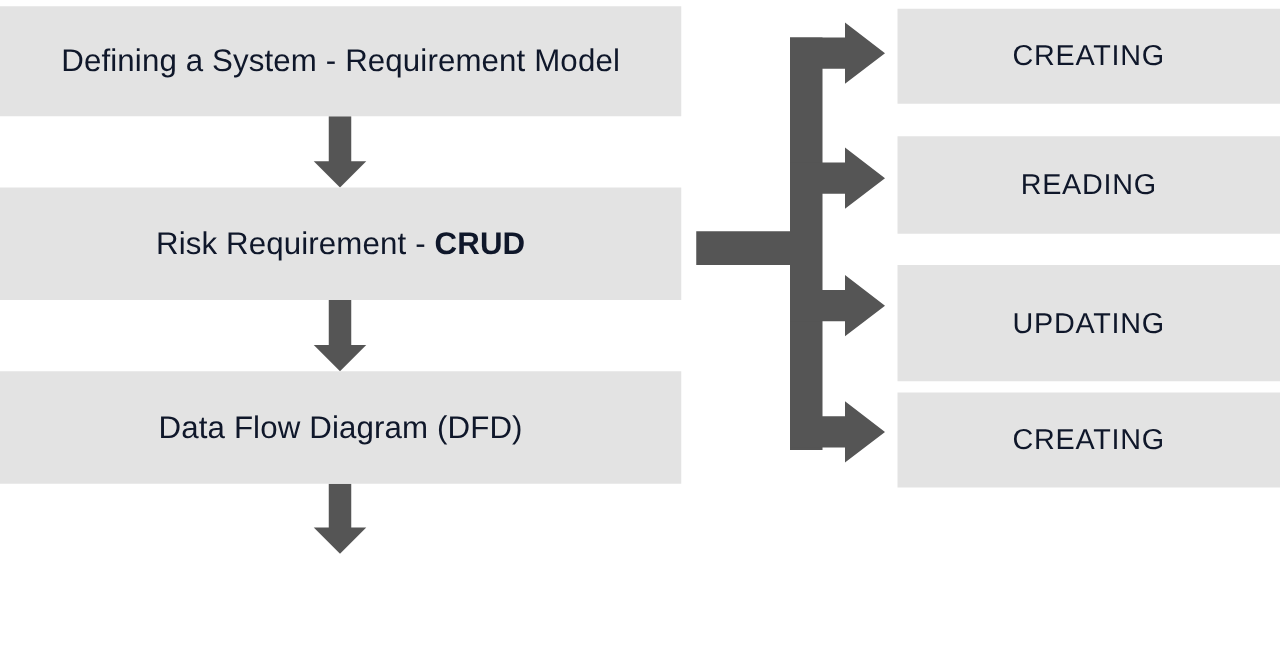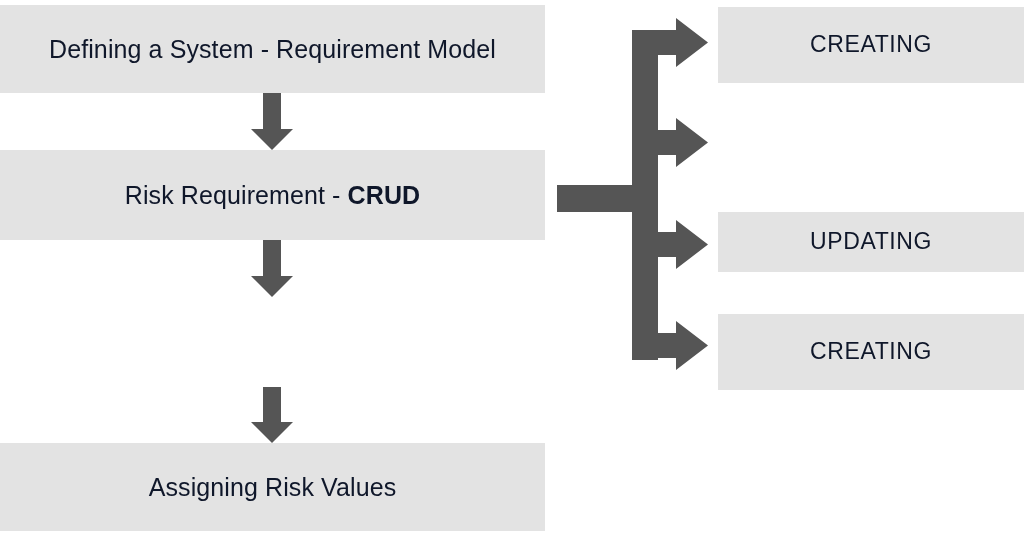--- a/index.html
+++ b/index.html
@@ -111,6 +111,9 @@
     <span class="box-label">CREATING</span>
   </div>
 
+  <div class="box crud-box" style="top:109px; height:78px;">
+    <span class="box-label">READING</span>
+  </div>
 
   <div class="box crud-box" style="top:212px; height:60px;">
     <span class="box-label">UPDATING</span>

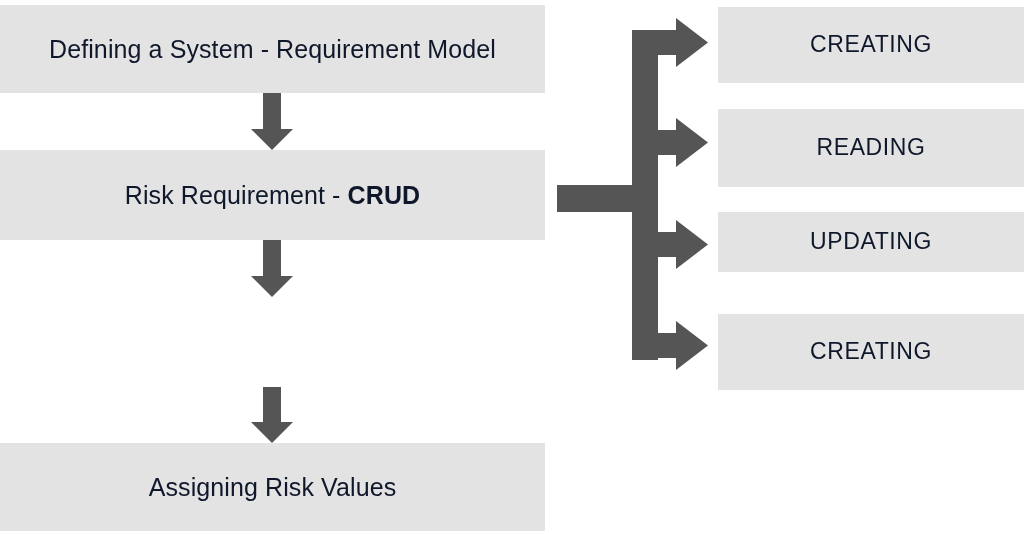--- a/index.html
+++ b/index.html
@@ -115,7 +115,7 @@
     <span class="box-label">READING</span>
   </div>
 
-  <div class="box crud-box" style="top:212px; height:60px;">
+  <div class="box crud-box" style="top:212px; height:93px;">
     <span class="box-label">UPDATING</span>
   </div>
 

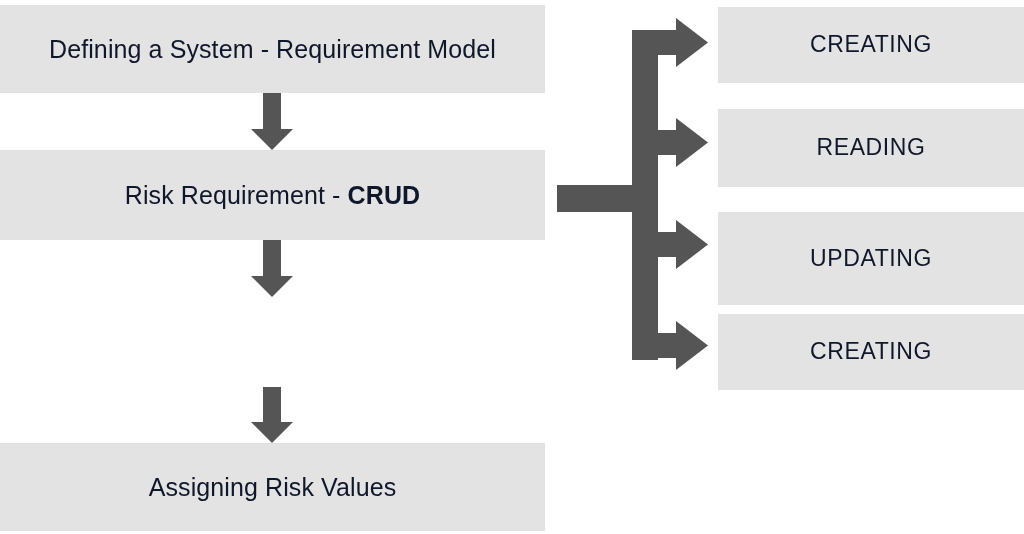--- a/index.html
+++ b/index.html
@@ -83,6 +83,9 @@
     <path d="M13 0 L31 0 L31 36 L43 36 L22 57 L1 36 L13 36 Z" fill="#555555"></path>
   </svg>
 
+  <div class="box stage-box" style="top:297px; height:90px;">
+    <span class="box-label">Data Flow Diagram (DFD)</span>
+  </div>
 
   <svg class="down-arrow" style="left:250px; top:387px; width:44px; height:57px;" viewBox="0 0 44 57">
     <path d="M13 0 L31 0 L31 35 L43 35 L22 56 L1 35 L13 35 Z" fill="#555555"></path>

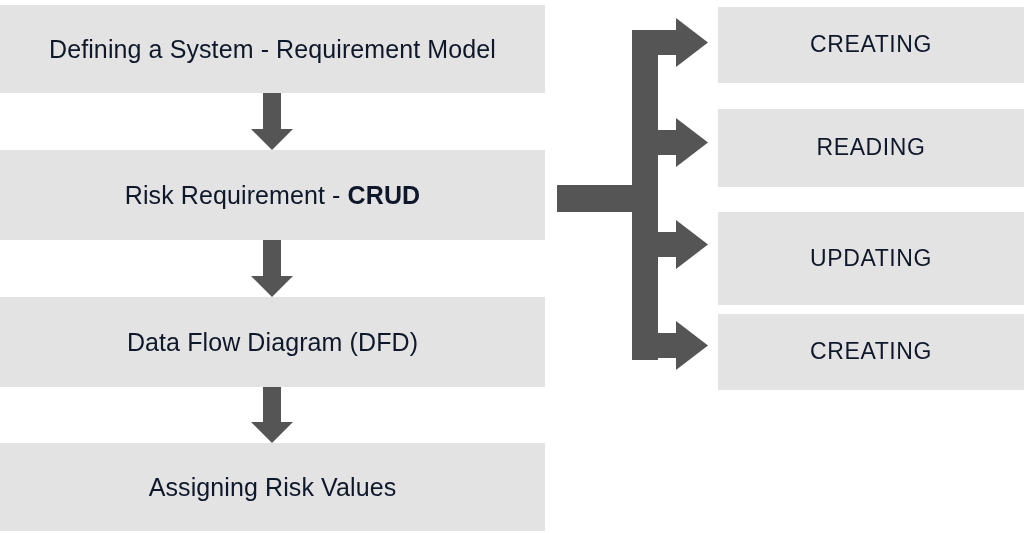--- a/index.html
+++ b/index.html
@@ -91,9 +91,6 @@
     <path d="M13 0 L31 0 L31 35 L43 35 L22 56 L1 35 L13 35 Z" fill="#555555"></path>
   </svg>
 
-  <div class="box stage-box" style="top:443px; height:88px;">
-    <span class="box-label">Assigning Risk Values</span>
-  </div>
 
   <svg class="branch-svg" viewBox="0 0 175 400">
 

